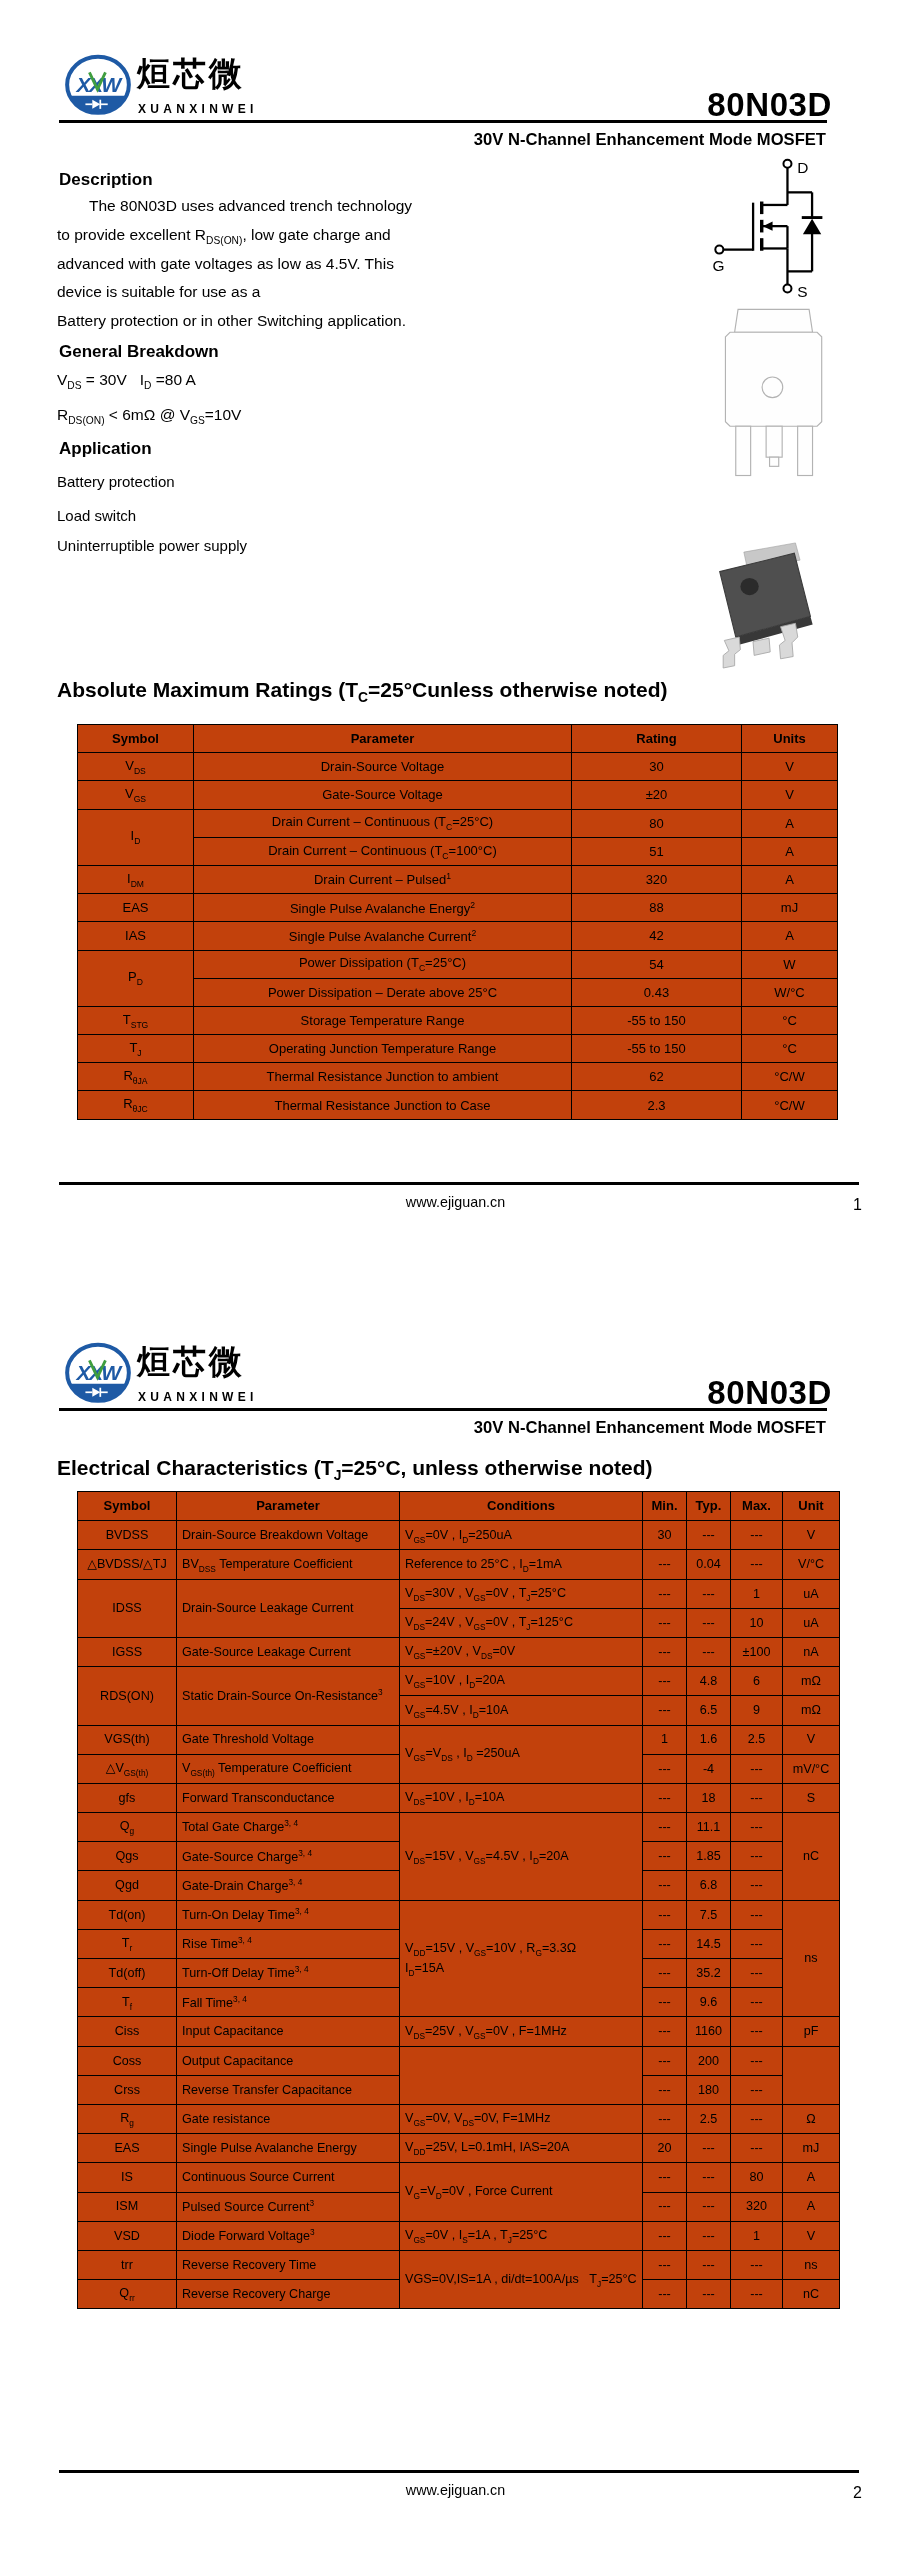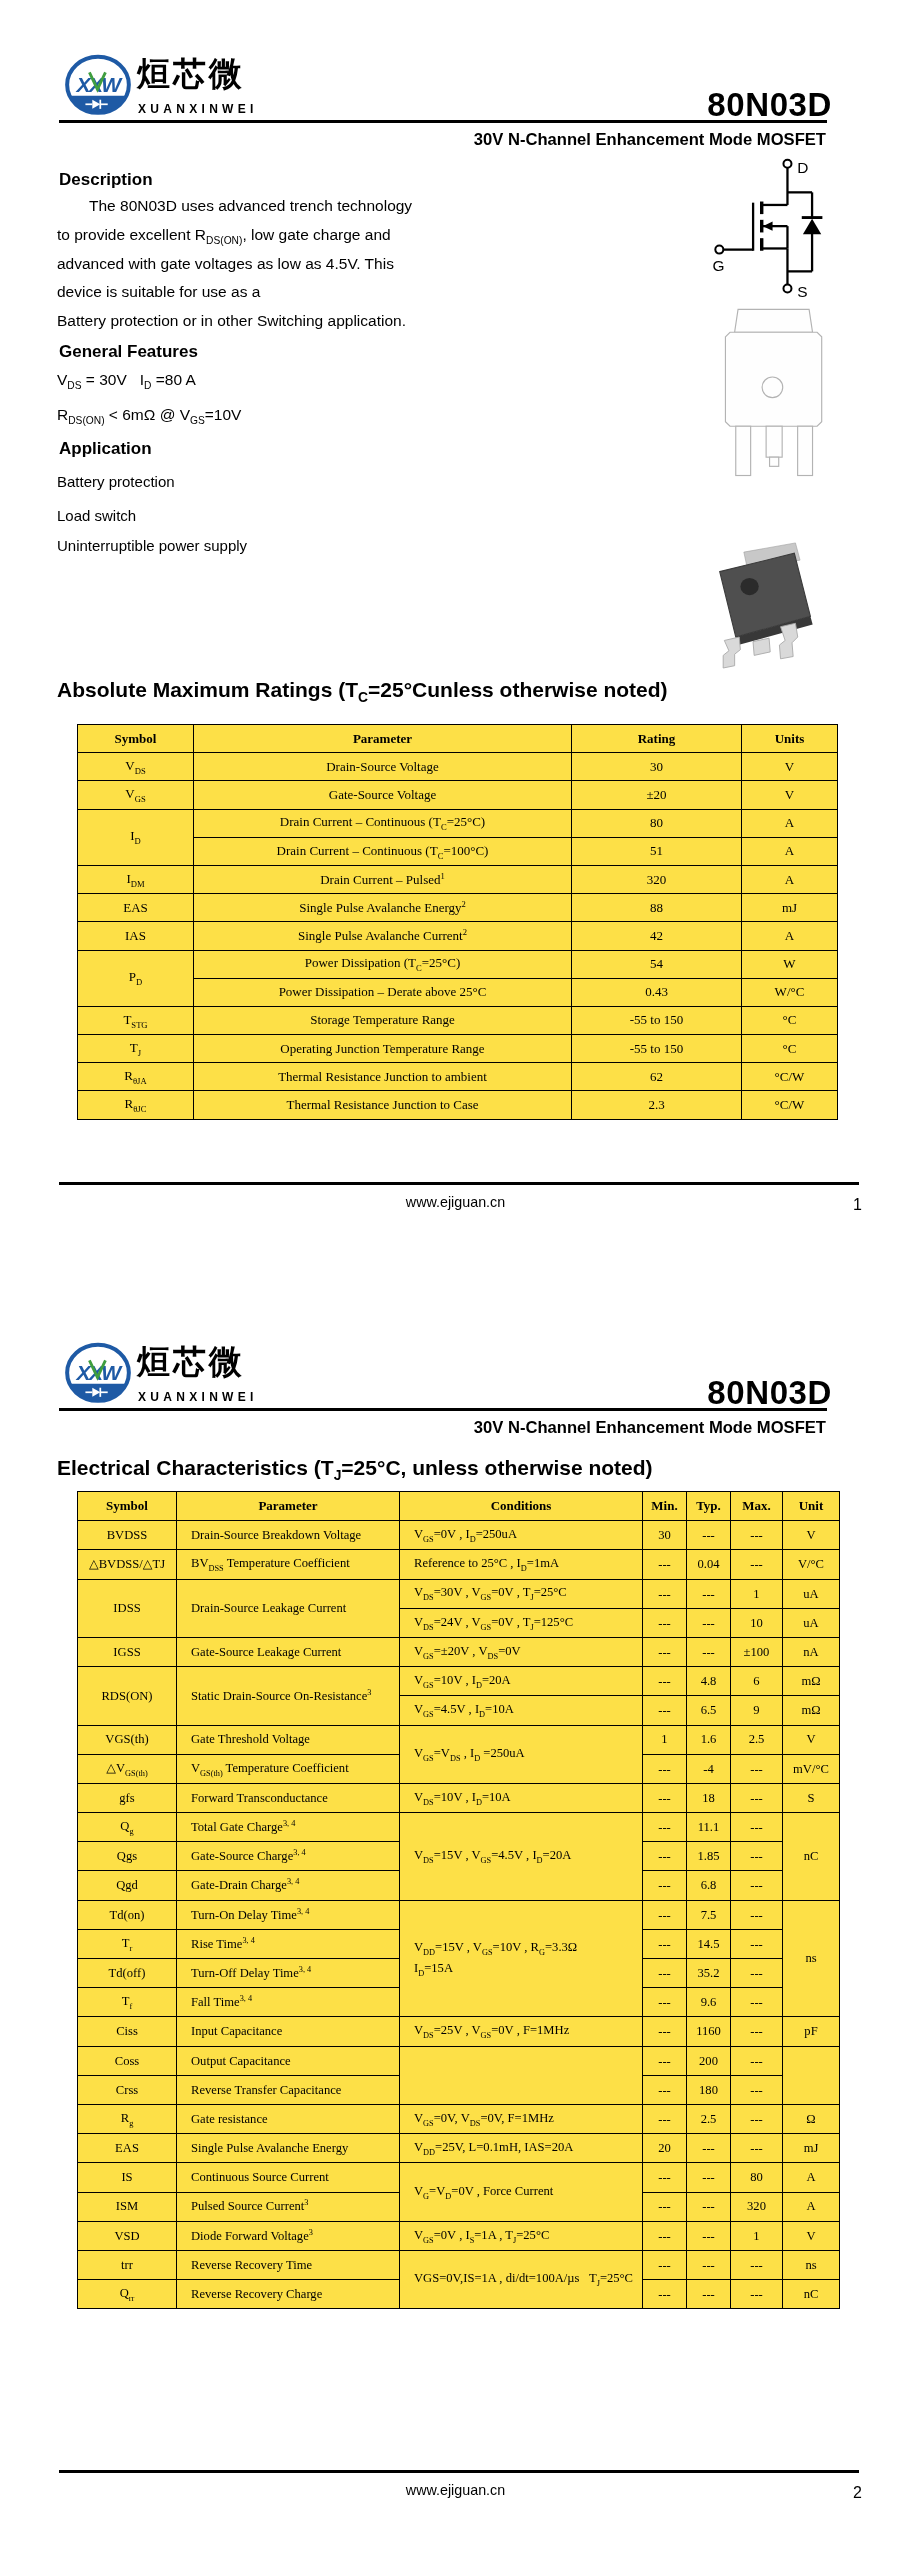--- a/index.html
+++ b/index.html
@@ -63,7 +63,7 @@
     <div class="body-line" style="top:283px;">device is suitable for use as a</div>
     <div class="body-line" style="top:312px;">Battery protection or in other Switching application.</div>
 
-    <div class="sec-title" style="top:342px;">General Features</div>
+    <div class="sec-title" style="top:342px;">General Breakdown</div>
     <div class="body-line" style="top:371px;">V<sub>DS</sub> = 30V&nbsp;&nbsp;&nbsp;I<sub>D</sub> =80 A</div>
     <div class="body-line" style="top:406px;">R<sub>DS(ON)</sub> &lt; 6mΩ @ V<sub>GS</sub>=10V</div>
 

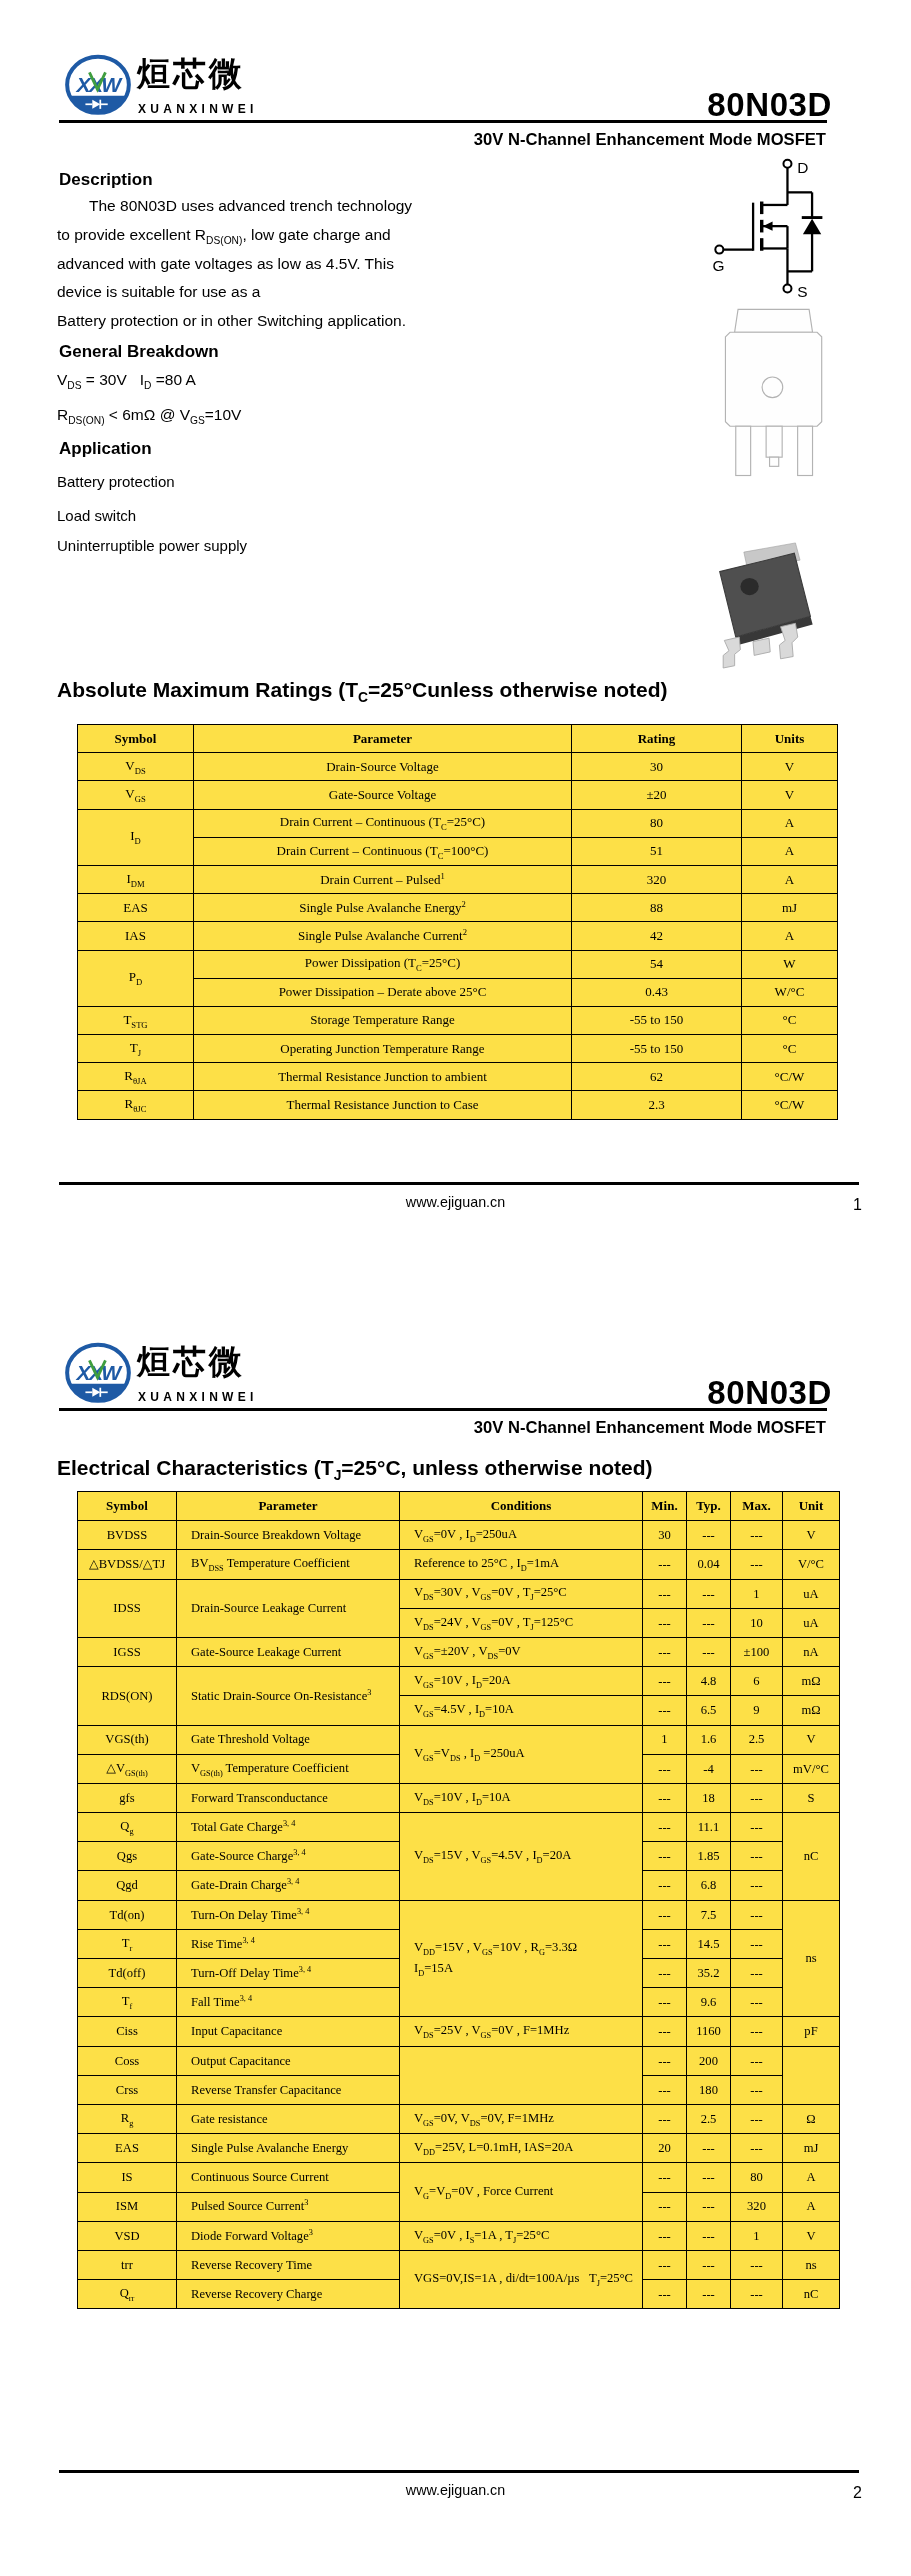--- a/index.html
+++ b/index.html
@@ -16,7 +16,7 @@
   .sec-title{position:absolute;left:59px;font-size:17px;font-weight:bold;}
   .body-line{position:absolute;left:57px;width:465px;font-size:15.5px;}
   .small-title{position:absolute;left:57px;font-size:21px;font-weight:bold;}
-  table{border-collapse:collapse;table-layout:fixed;background:#fde047;font-family:Liberation Serif, serif;}
+  table{border-collapse:collapse;table-layout:fixed;background:#c2410c;}
   .t1{position:absolute;left:77px;top:724px;width:759px;}
   .t2{position:absolute;left:77px;top:203px;width:760px;}
   .t1 td,.t1 th,.t2 td,.t2 th{border:1.7px solid #000;text-align:center;vertical-align:middle;padding:0.6px 2.9px;overflow:hidden;}

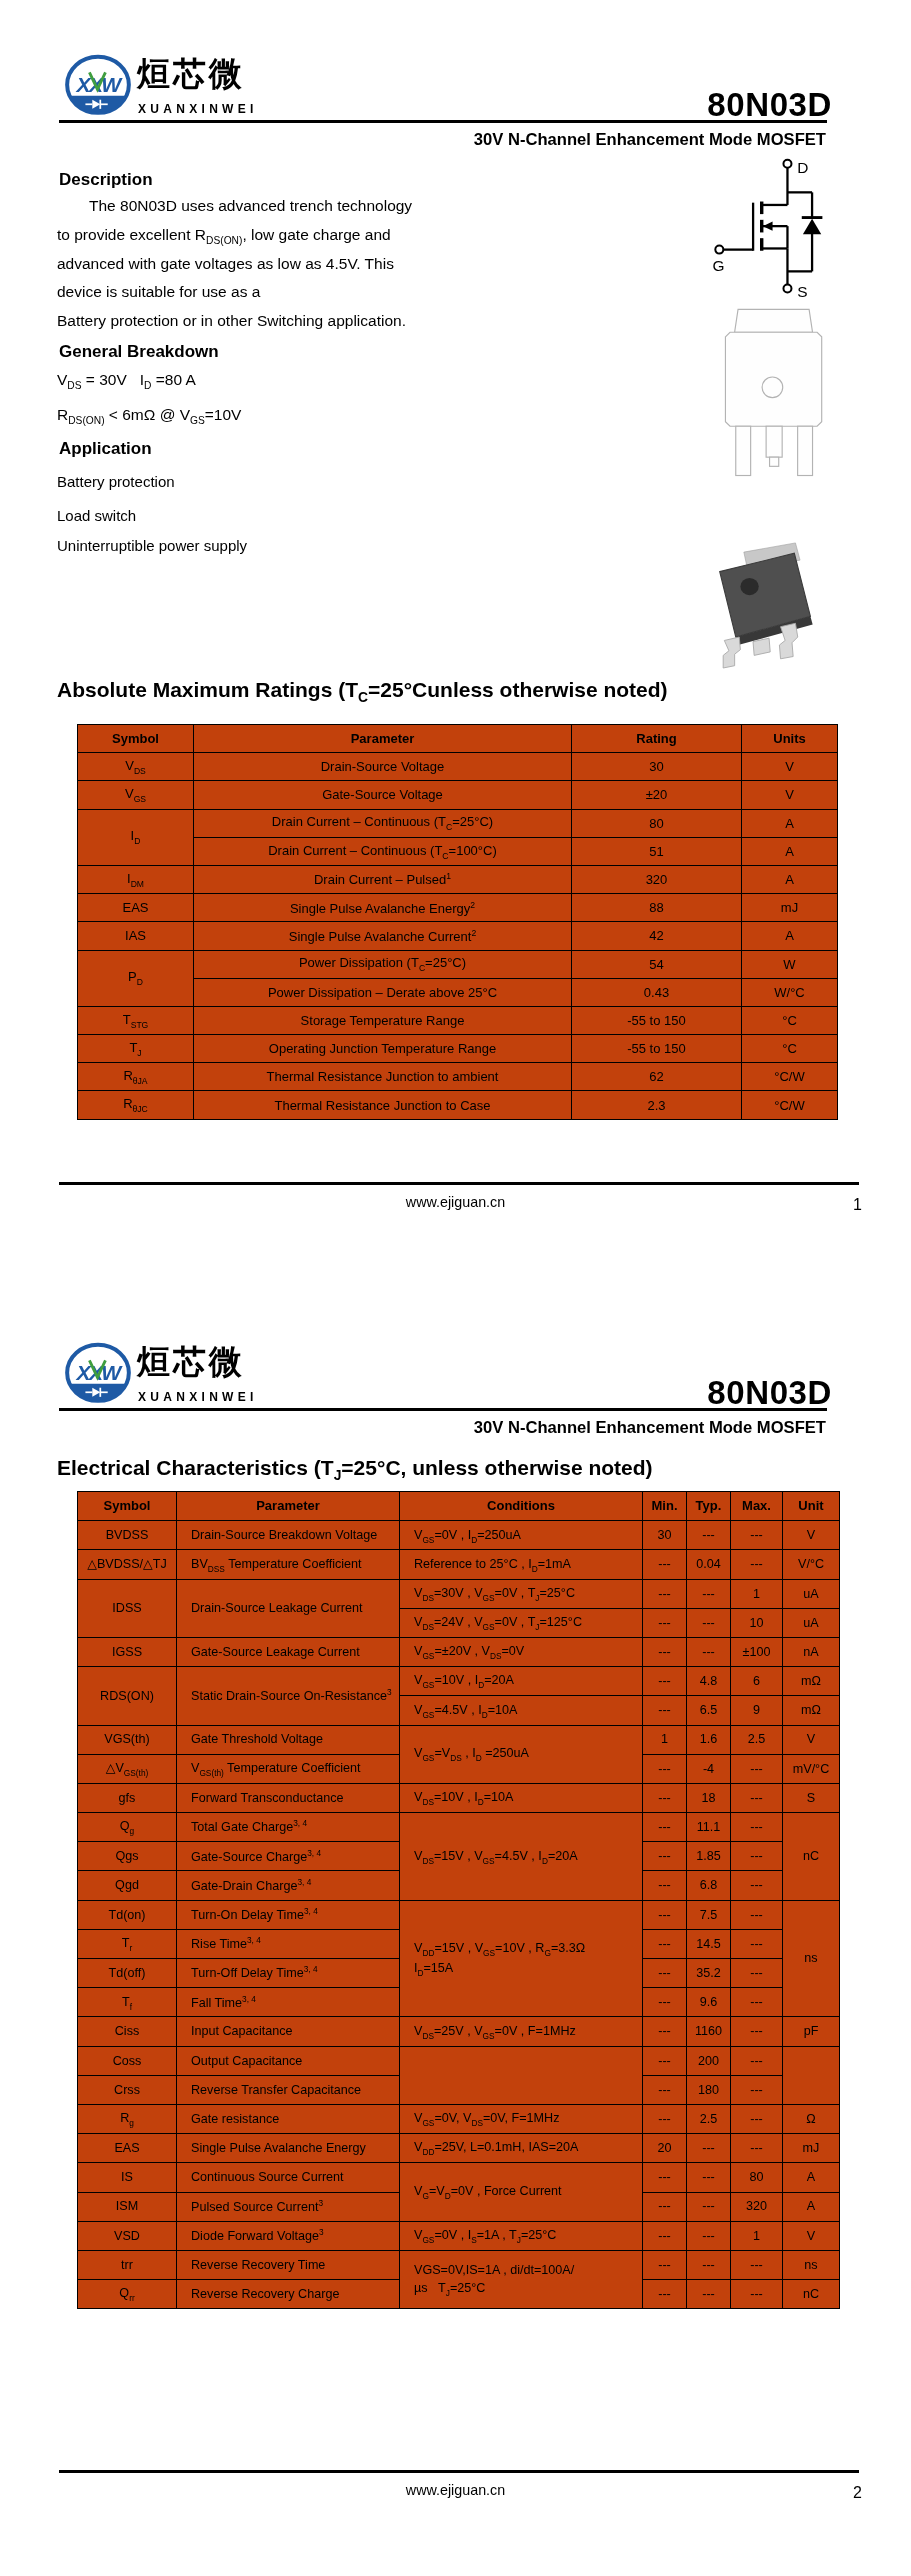--- a/index.html
+++ b/index.html
@@ -23,7 +23,7 @@
   .t1 td,.t1 th{height:26px;font-size:13px;}
   .t2 td,.t2 th{height:27px;font-size:12.6px;line-height:1.45;}
   .t1 th,.t2 th{font-weight:bold;font-size:13px;}
-  td.left,th.left{text-align:left;padding-left:14px;}
+  td.left,th.left{text-align:left;padding-left:5px;}
   sub{font-size:66%;} sup{font-size:66%;}
   .footer-line{position:absolute;left:59px;right:52px;top:1182px;height:2.9px;background:#000;}
   .footer-site{position:absolute;left:0;right:0;top:1194px;text-align:center;font-size:14.3px;}

